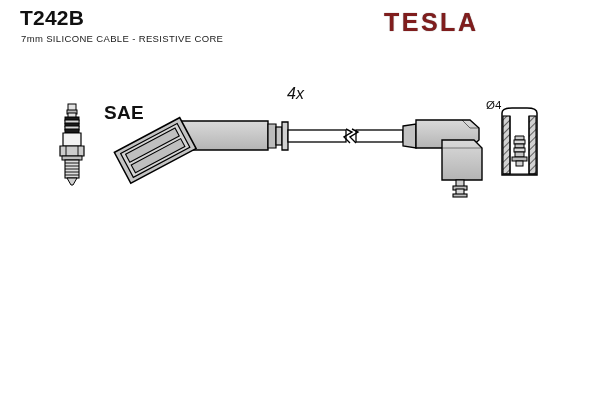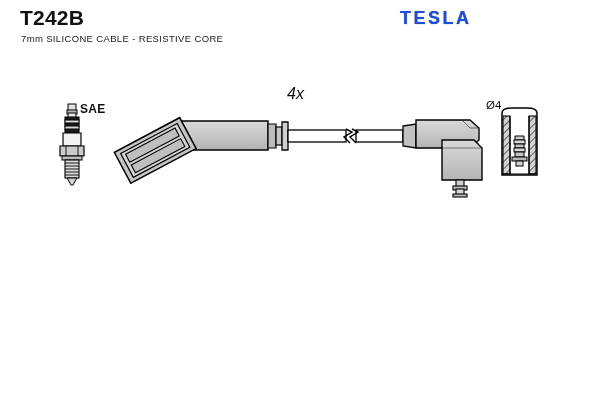--- a/index.html
+++ b/index.html
@@ -40,12 +40,12 @@
   }
   #brand-logo {
     position: absolute;
-    left: 400px;
+    left: 384px;
     top: 8px;
-    font-size: 18px;
+    font-size: 25px;
     font-weight: bold;
     letter-spacing: 2.5px;
-    color: #1d4ed8;
+    color: #7f1d1d;
     text-shadow: 0 0 1px #6a6a6a;
   }
   #diagram {

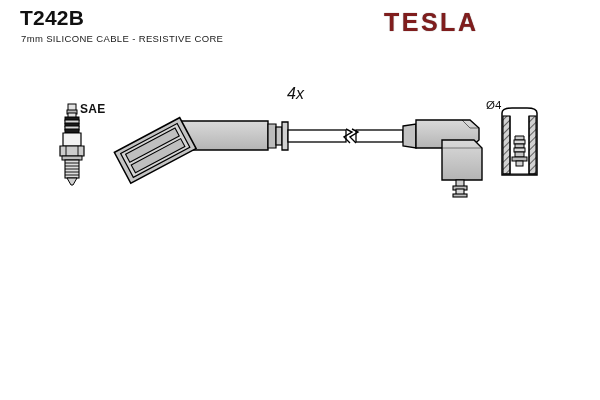--- a/index.html
+++ b/index.html
@@ -59,9 +59,9 @@
     white-space: nowrap;
   }
   #label-sae {
-    left: 80px;
+    left: 104px;
     top: 102px;
-    font-size: 12px;
+    font-size: 19px;
     font-weight: bold;
     letter-spacing: 0.3px;
   }

